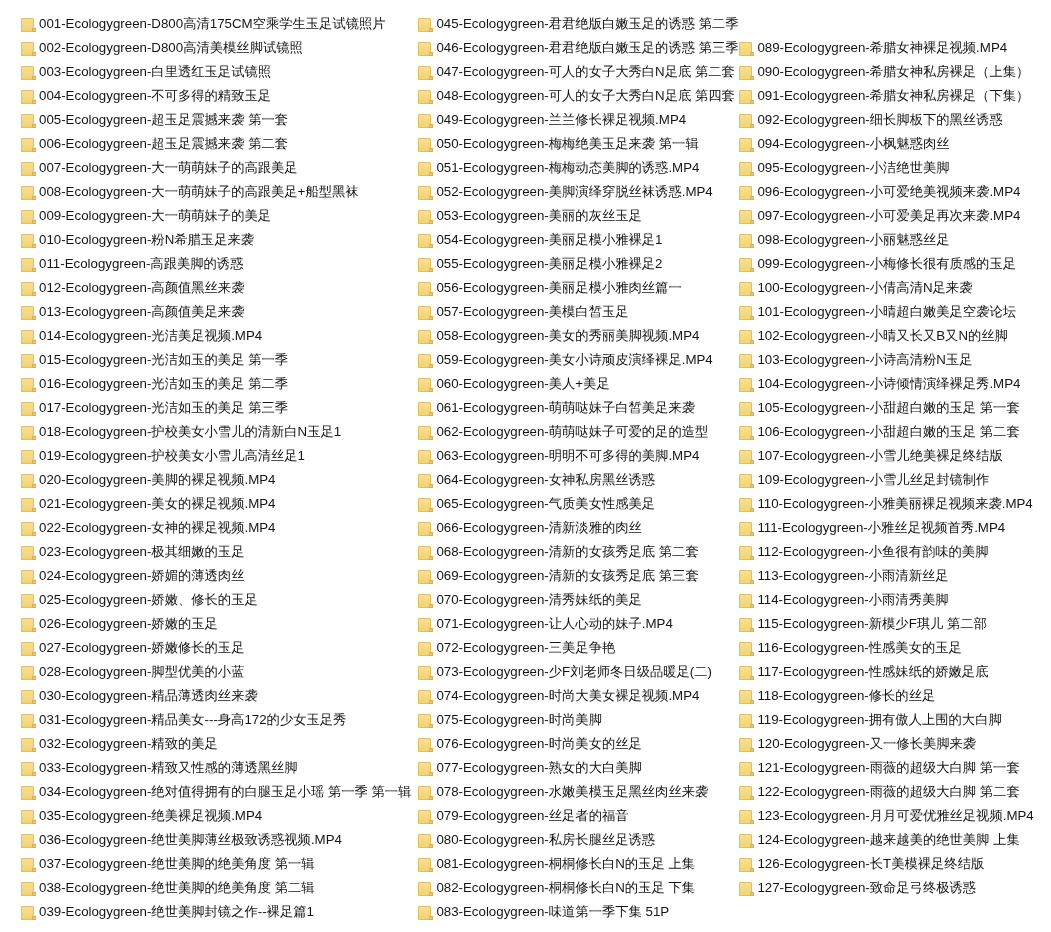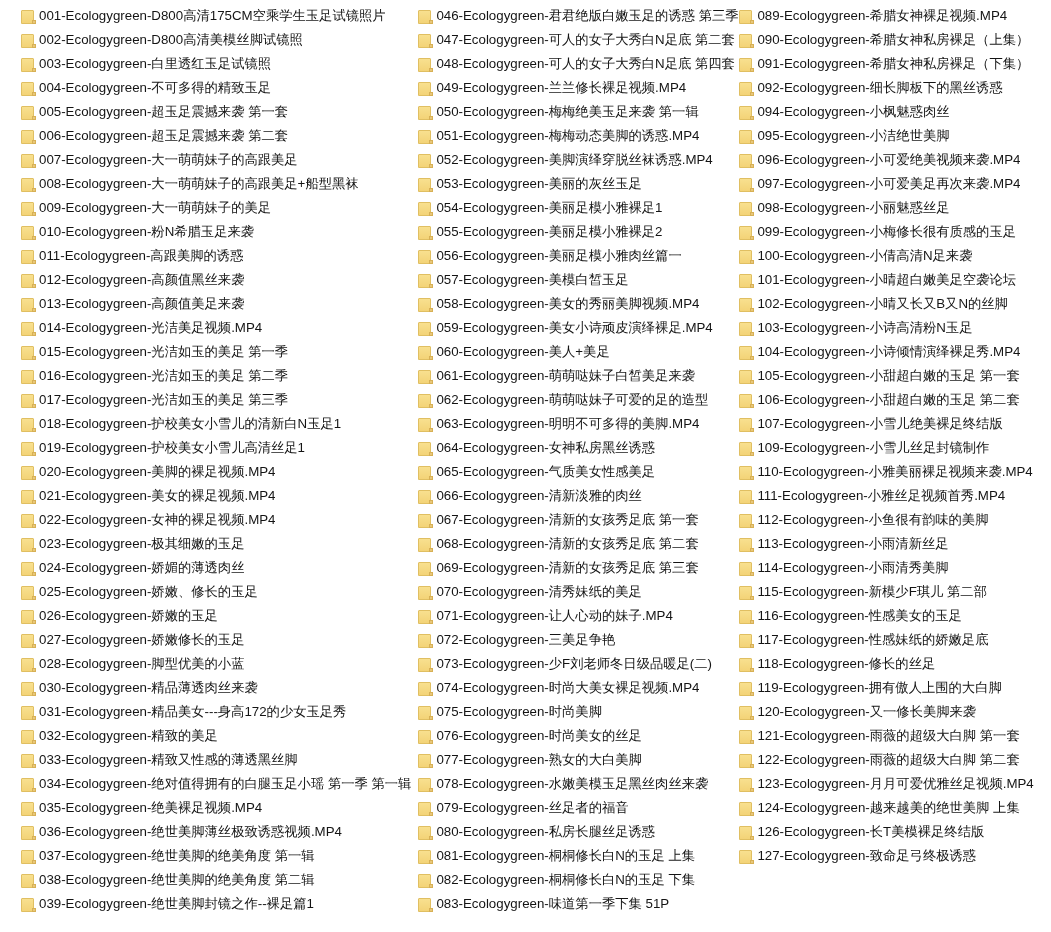--- a/index.html
+++ b/index.html
@@ -20,7 +20,7 @@
     height: 932px;
     display: flex;
     flex-direction: row;
-    align-items: flex-start;
+    align-items: center;
   }
   .column {
     display: flex;

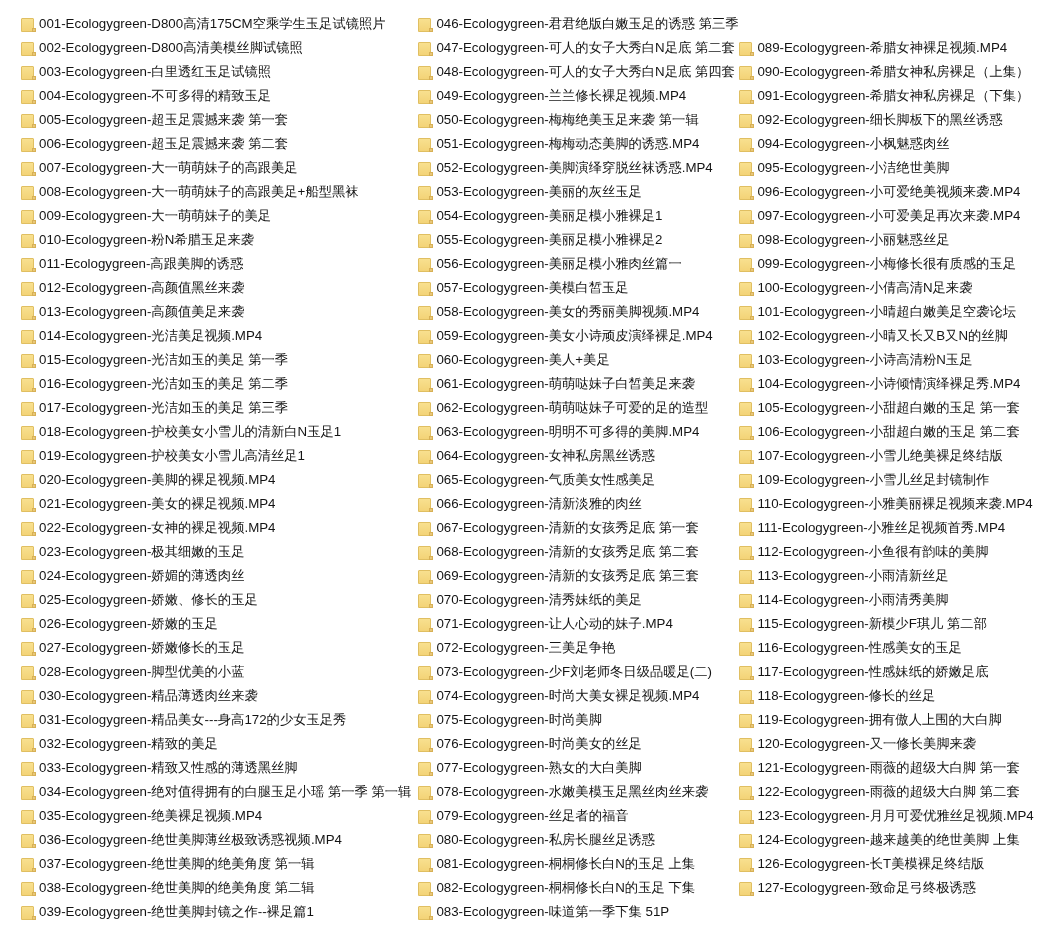--- a/index.html
+++ b/index.html
@@ -358,6 +358,13 @@
           <span class="fbody"></span>
           <span class="ftab"></span>
         </span>
+        <span class="file-name">045-Ecologygreen-君君绝版白嫩玉足的诱惑 第二季</span>
+      </div>
+      <div class="file-row">
+        <span class="folder-icon">
+          <span class="fbody"></span>
+          <span class="ftab"></span>
+        </span>
         <span class="file-name">046-Ecologygreen-君君绝版白嫩玉足的诱惑 第三季</span>
       </div>
       <div class="file-row">

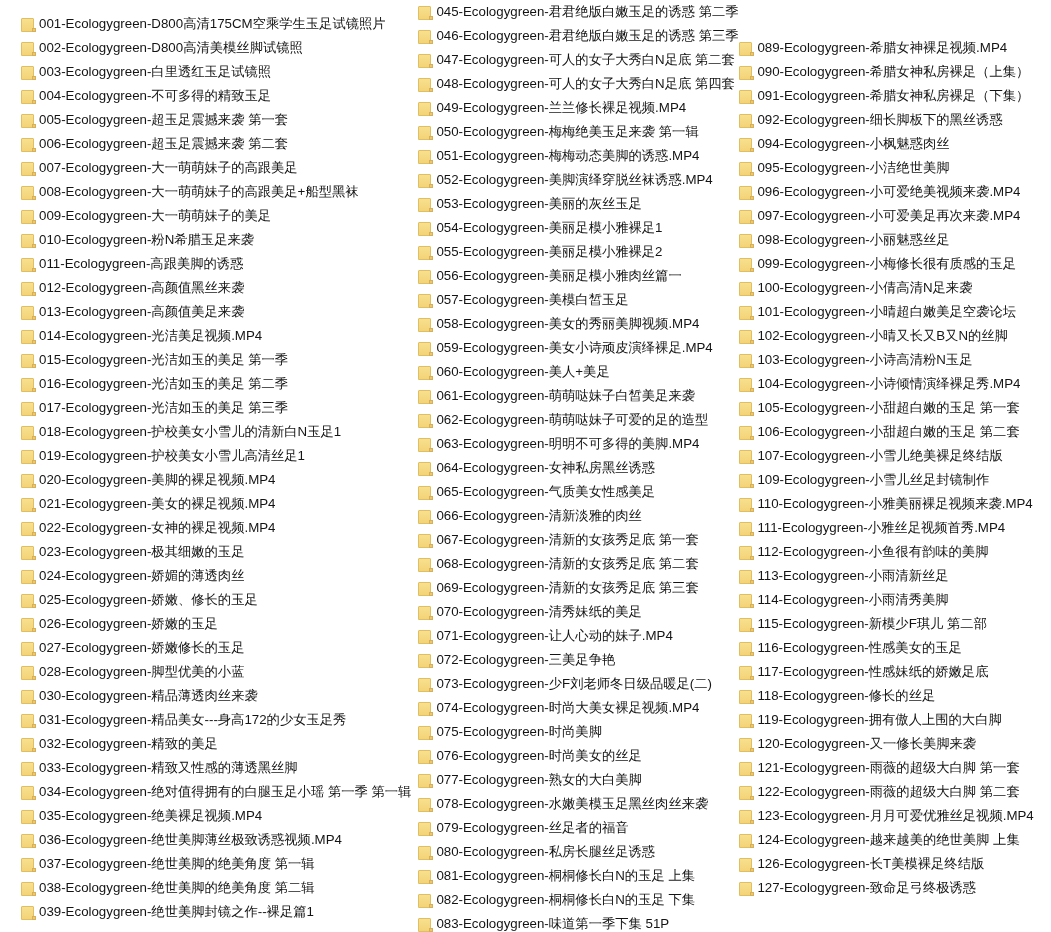--- a/index.html
+++ b/index.html
@@ -512,13 +512,6 @@
           <span class="fbody"></span>
           <span class="ftab"></span>
         </span>
-        <span class="file-name">067-Ecologygreen-清新的女孩秀足底 第一套</span>
-      </div>
-      <div class="file-row">
-        <span class="folder-icon">
-          <span class="fbody"></span>
-          <span class="ftab"></span>
-        </span>
         <span class="file-name">068-Ecologygreen-清新的女孩秀足底 第二套</span>
       </div>
       <div class="file-row">

